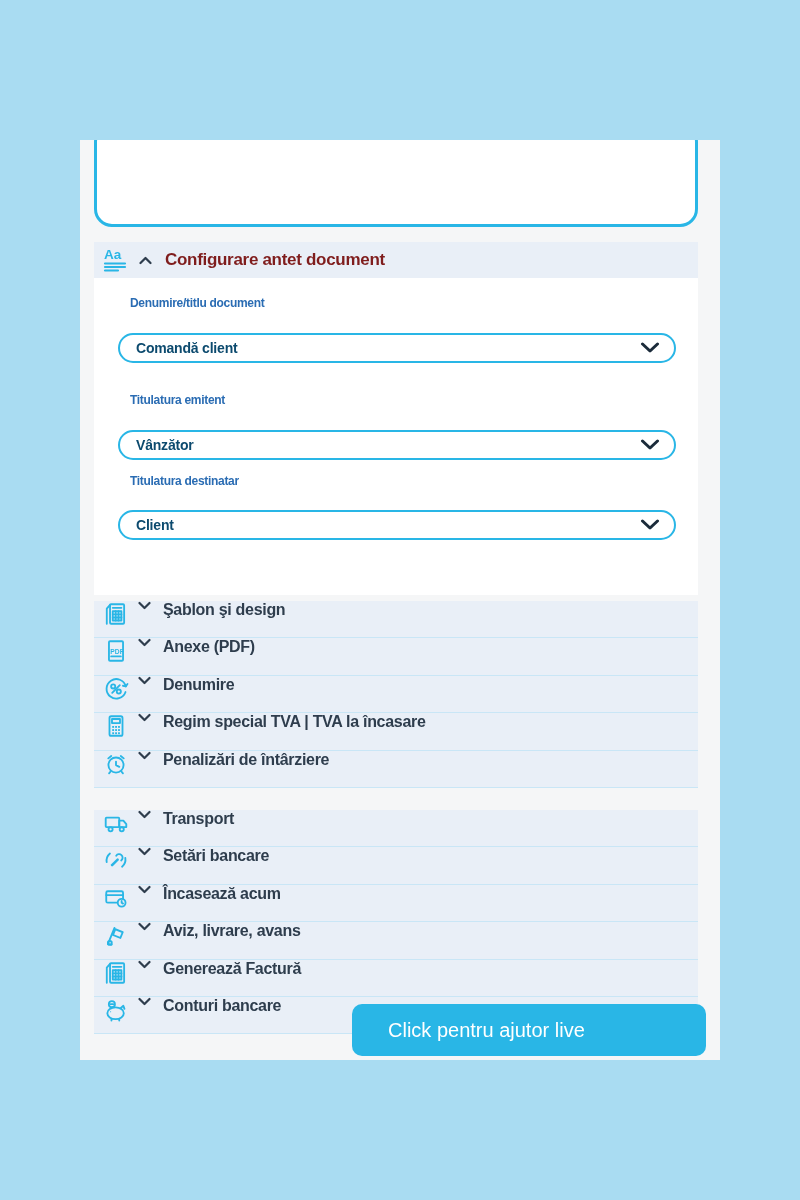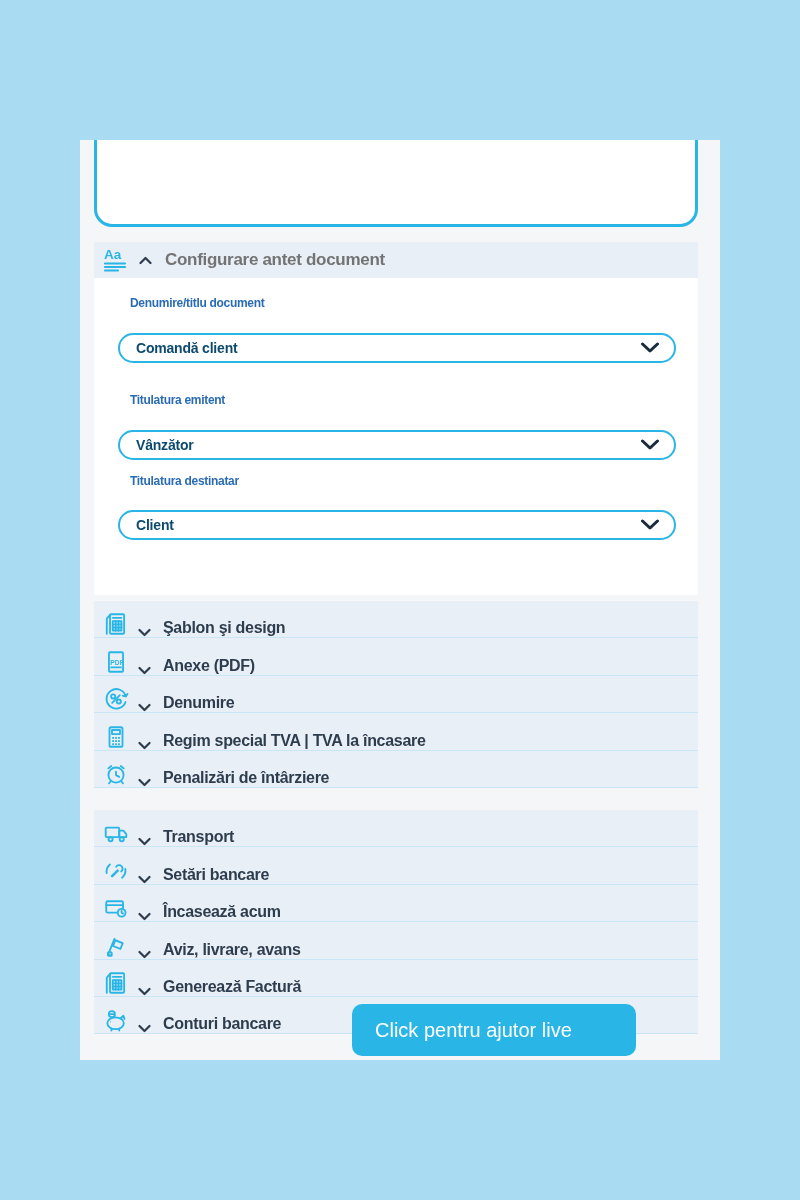--- a/index.html
+++ b/index.html
@@ -29,7 +29,7 @@
   .acc-header .iconbox{width:32px;display:flex;justify-content:center;text-decoration:underline;}
   .acc-header .chev{margin-left:7px;display:flex;}
   .acc-header .hlabel{
-    margin-left:13px;font-size:17px;font-weight:bold;color:#737373;letter-spacing:-0.3px;
+    margin-left:13px;font-size:17px;font-weight:bold;color:#7f1d1d;letter-spacing:-0.3px;
   }
   
   .form-area{

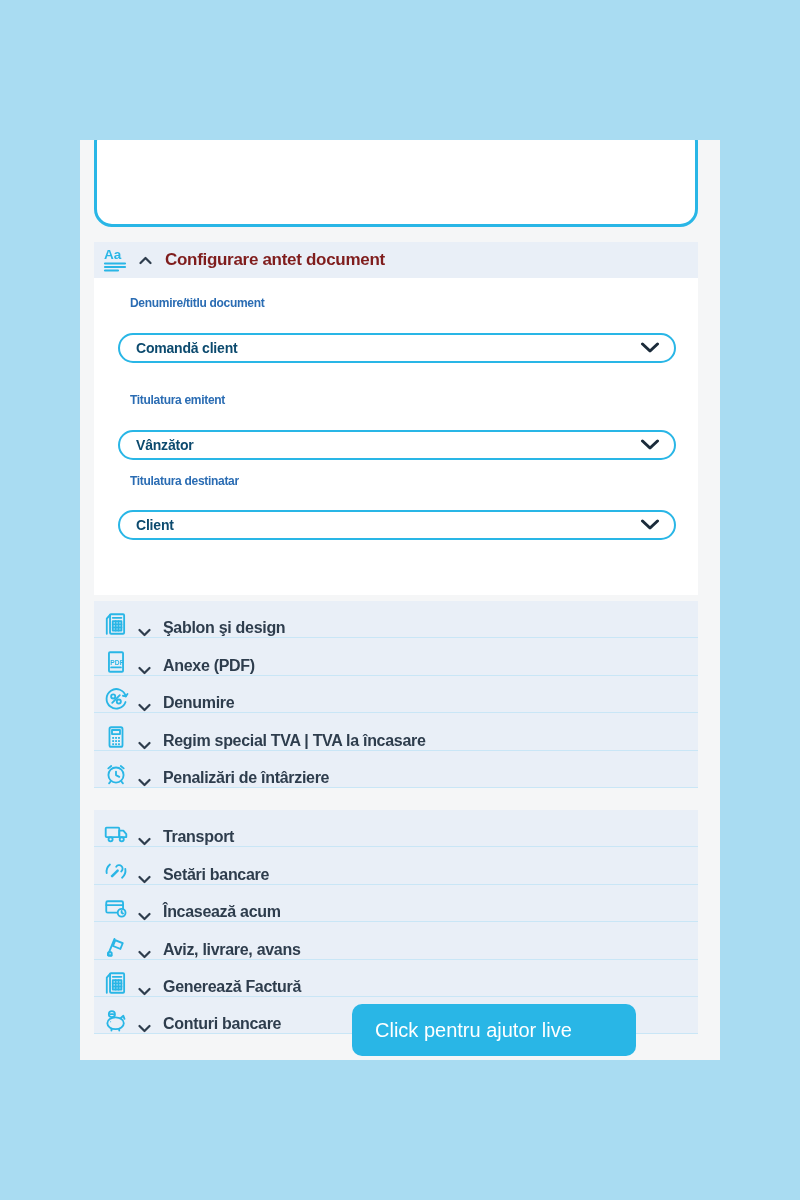--- a/index.html
+++ b/index.html
@@ -51,7 +51,7 @@
   .rows.g2{top:670px;}
   .row{
     height:37.4px;background:#e9eff7;border-bottom:1px solid #c9e6f6;
-    display:flex;align-items:flex-end;padding-left:6px;box-sizing:border-box;cursor:pointer;
+    display:flex;align-items:flex-start;padding-left:6px;box-sizing:border-box;cursor:pointer;
   }
   .row .iconbox{width:32px;display:flex;justify-content:center;}
   .row .chev{margin-left:6px;display:flex;}

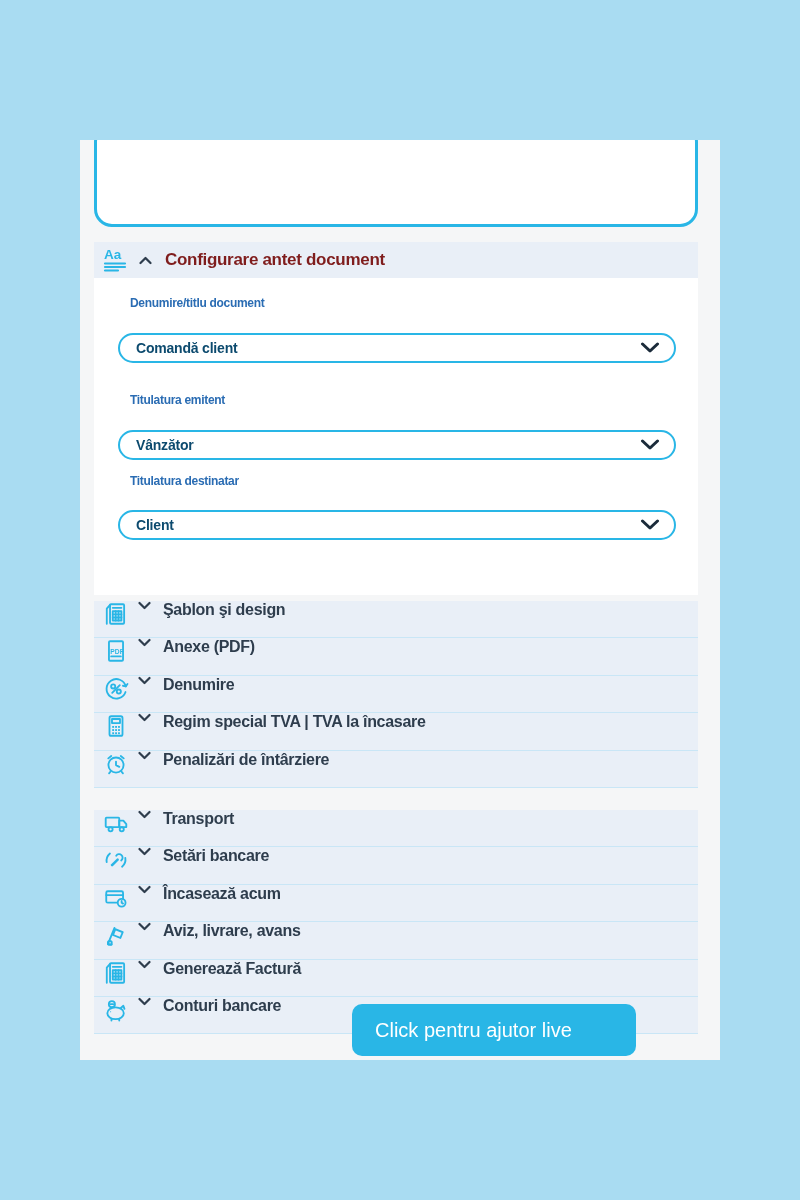--- a/index.html
+++ b/index.html
@@ -60,9 +60,9 @@
   }
   
   .help-btn{
-    position:absolute;left:272px;top:864px;width:284px;height:52px;
+    position:absolute;left:272px;top:864px;width:354px;height:52px;
     background:#29b6e6;border-radius:10px;color:#ffffff;
-    display:flex;align-items:center;padding-left:23px;box-sizing:border-box;
+    display:flex;align-items:center;padding-left:36px;box-sizing:border-box;
     font-size:20px;cursor:pointer;z-index:5;
   }
   

